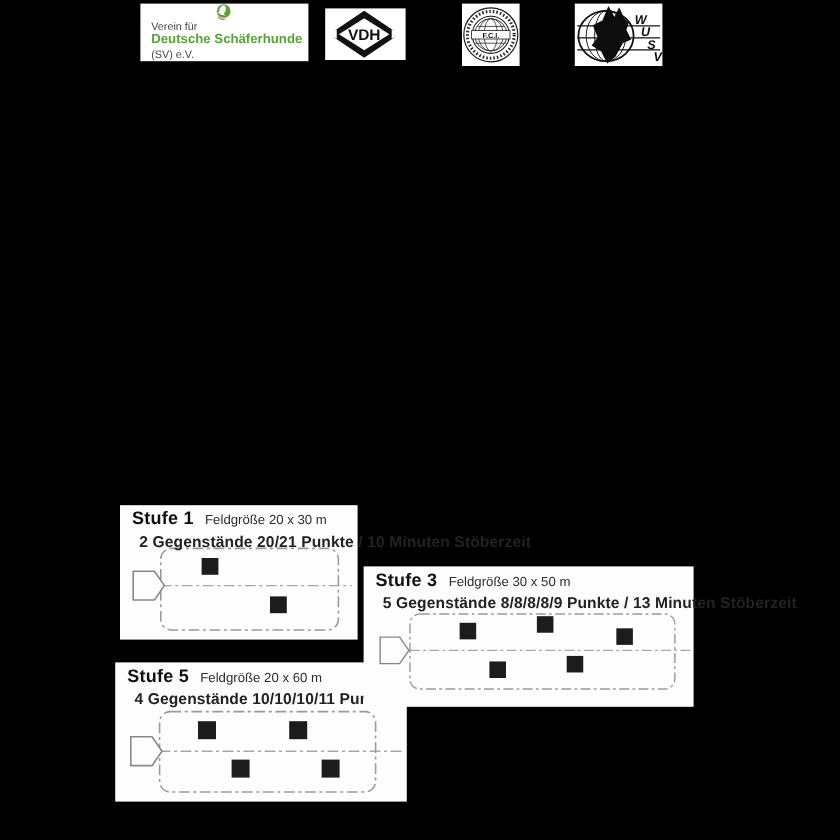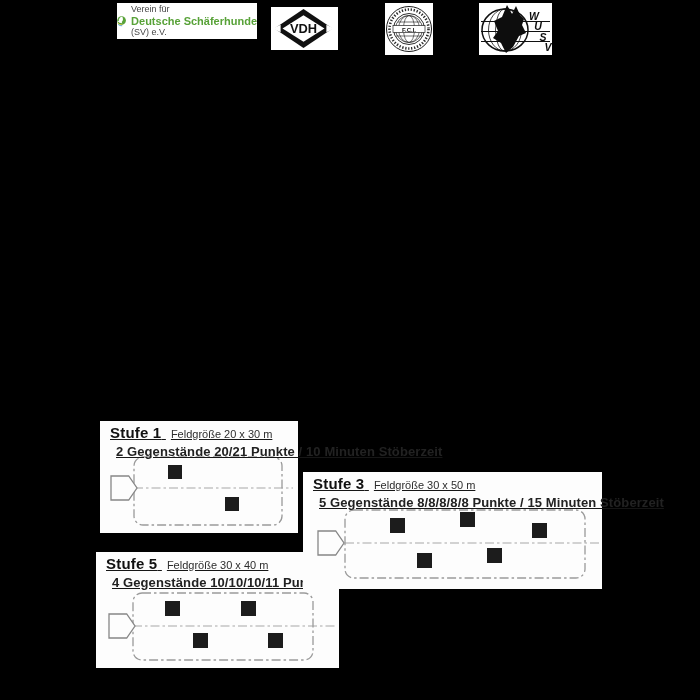--- a/index.html
+++ b/index.html
@@ -9,7 +9,7 @@
   }
   
   .logo-box{position:absolute;background:#fff;display:flex;align-items:center;overflow:hidden;}
-  #logo-sv{left:117px;top:3px;width:140px;height:36px;}
+  #logo-sv{left:117px;top:3px;width:140px;height:48px;flex-direction:column;}
   #logo-vdh{left:271px;top:7px;width:67px;height:43px;justify-content:flex-start;}
   #logo-fci{left:385px;top:3px;width:48px;height:52px;justify-content:center;}
   #logo-wusv{left:479px;top:3px;width:73px;height:52px;}

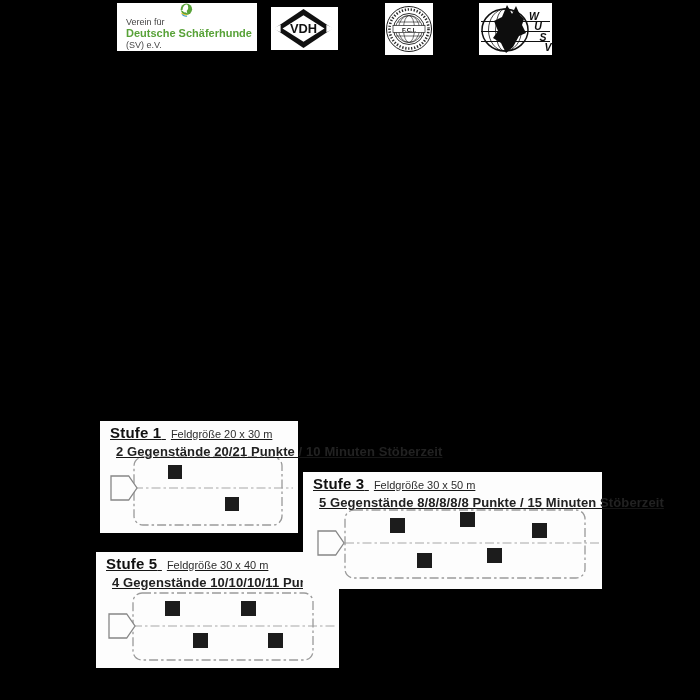--- a/index.html
+++ b/index.html
@@ -21,7 +21,7 @@
   .panel-1{left:100px;top:421px;width:198px;height:112px;z-index:1;}
   .panel-2{left:96px;top:552px;width:243px;height:116px;z-index:1;}
   .panel-3{left:303px;top:472px;width:299px;height:117px;z-index:2;}
-  .panel-header{position:relative;z-index:3;padding:3px 13px 0 10px;text-decoration:underline;}
+  .panel-header{position:relative;z-index:3;padding:3px 13px 0 10px;}
   .stufe-title{display:inline;font-size:15px;font-weight:bold;letter-spacing:.2px;color:#111;}
   .field-size{font-size:11px;color:#2d2d2d;margin-left:5px;}
   .stufe-details{font-size:13px;font-weight:bold;color:#222;margin:2px 0 0 6px;letter-spacing:.1px;white-space:nowrap;}

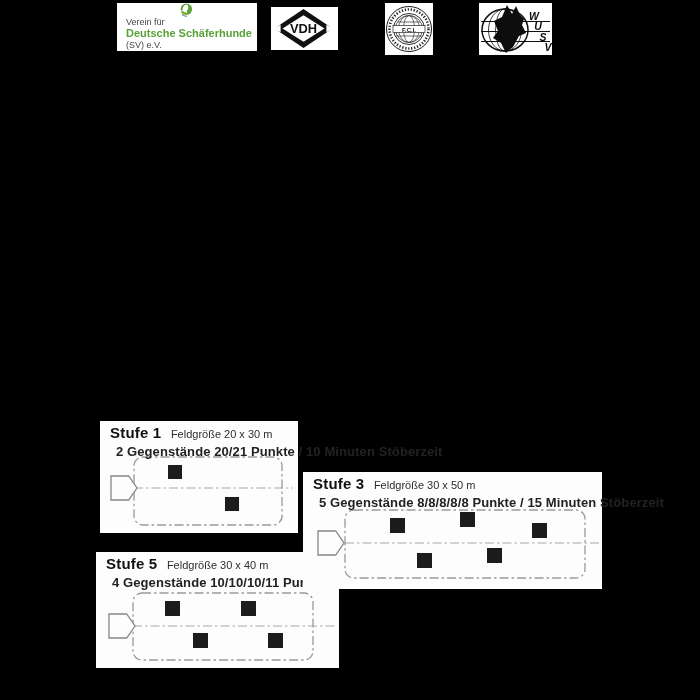--- a/index.html
+++ b/index.html
@@ -20,7 +20,7 @@
   .panel{position:absolute;background:#fdfdfd;color:#161616;}
   .panel-1{left:100px;top:421px;width:198px;height:112px;z-index:1;}
   .panel-2{left:96px;top:552px;width:243px;height:116px;z-index:1;}
-  .panel-3{left:303px;top:472px;width:299px;height:117px;z-index:2;}
+  .panel-3{left:303px;top:472px;width:275px;height:117px;z-index:2;}
   .panel-header{position:relative;z-index:3;padding:3px 13px 0 10px;}
   .stufe-title{display:inline;font-size:15px;font-weight:bold;letter-spacing:.2px;color:#111;}
   .field-size{font-size:11px;color:#2d2d2d;margin-left:5px;}

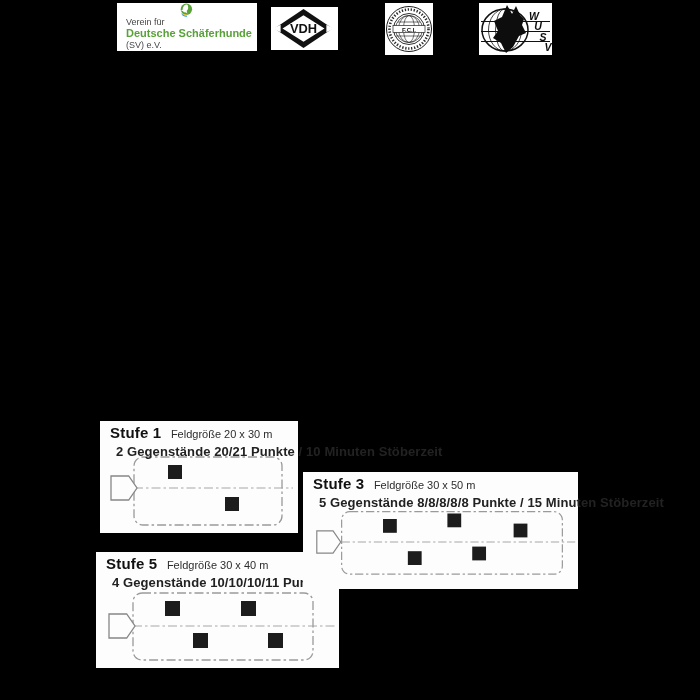--- a/index.html
+++ b/index.html
@@ -131,7 +131,7 @@
   <div class="panel-header">
     <span class="stufe-title">Stufe 3</span>
     <span class="field-size">Feldgröße 30 x 50 m</span>
-    <div class="stufe-details">5 Gegenstände 8/8/8/8/8 Punkte / 15 Minuten Stöberzeit</div>
+    <div class="stufe-details">5 Gegenstände 8/8/8/8/9 Punkte / 13 Minuten Stöberzeit</div>
   </div>
 </section>
 

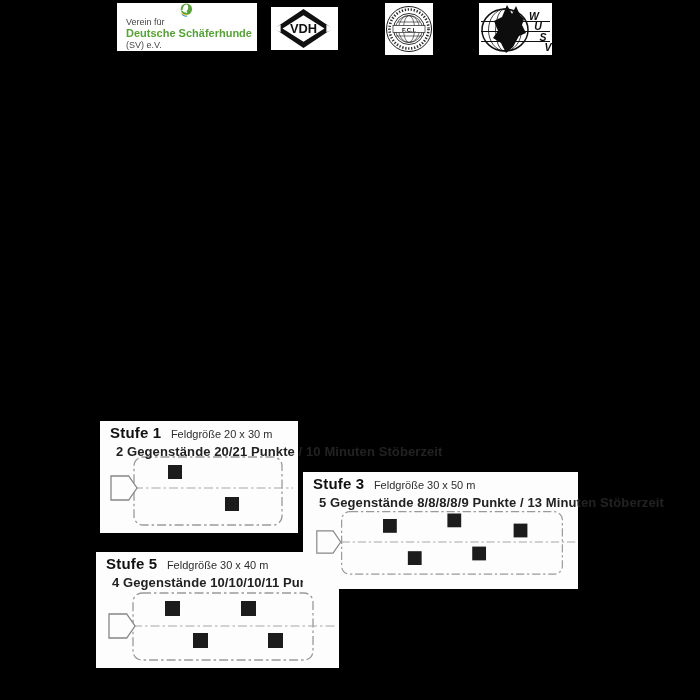--- a/index.html
+++ b/index.html
@@ -112,7 +112,7 @@
     </svg>
   <div class="panel-header">
     <span class="stufe-title">Stufe 5</span>
-    <span class="field-size">Feldgröße 30 x 40 m</span>
+    <span class="field-size">Feldgröße 20 x 60 m</span>
     <div class="stufe-details">4 Gegenstände 10/10/10/11 Punkte / 12 Minuten Stöberzeit</div>
   </div>
 </section>

